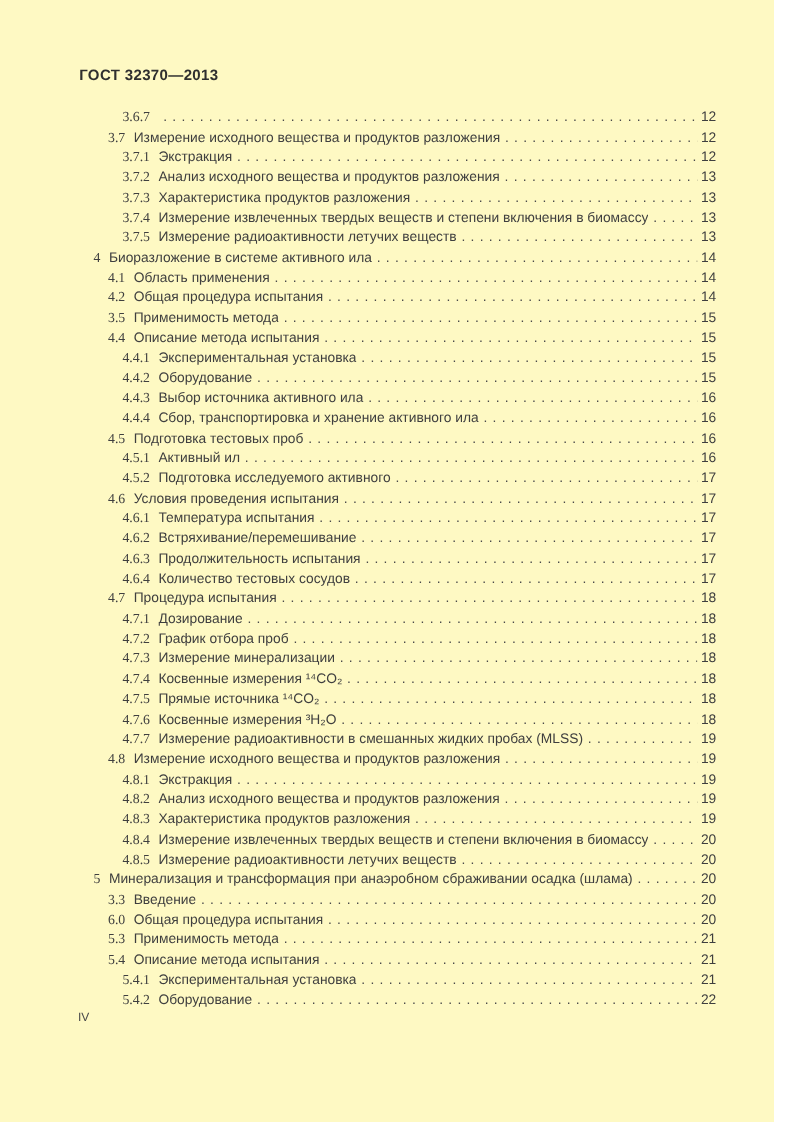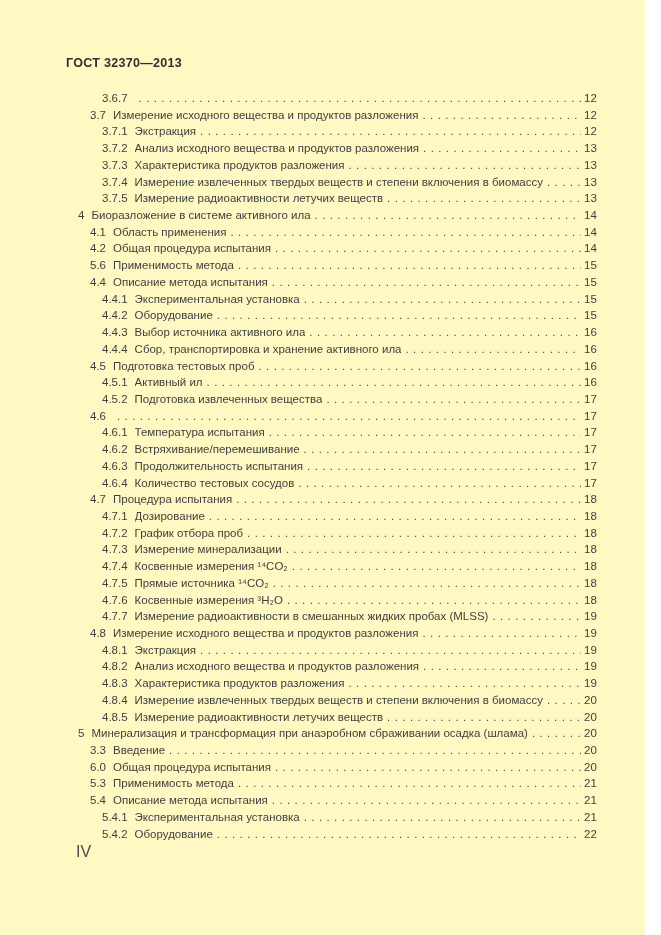--- a/index.html
+++ b/index.html
@@ -46,6 +46,7 @@
   .num {
     flex: 0 0 auto;
     margin-right: 7px;
+    font-family: Liberation Serif, serif;
   }
   .label {
     flex: 0 1 auto;

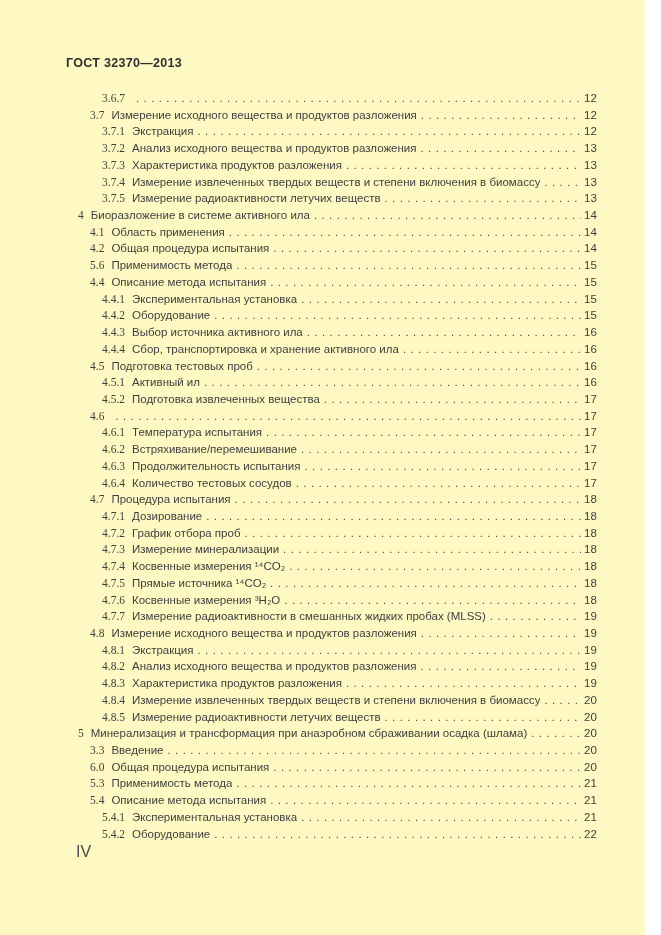--- a/index.html
+++ b/index.html
@@ -141,7 +141,7 @@
         <span class="pg">14</span>
       </div>
       <div class="toc-row level-2">
-        <span class="num">5.6</span>
+        <span class="num">3.5</span>
         <span class="label">Применимость метода</span>
         <span class="dots">. . . . . . . . . . . . . . . . . . . . . . . . . . . . . . . . . . . . . . . . . . . . . . . . . . . . . . . . . . . . . . . . . . . . . . . . . . . . . . . . . . . . . . . . . . . . . . . . . . . . . . . . . . . . . . . . . . . . . . . . . . . . . . . . . . . . . . . . . . . . . . . . . . . . . . . . . . . . . . . . . . . . . . . . . .</span>
         <span class="pg">15</span>

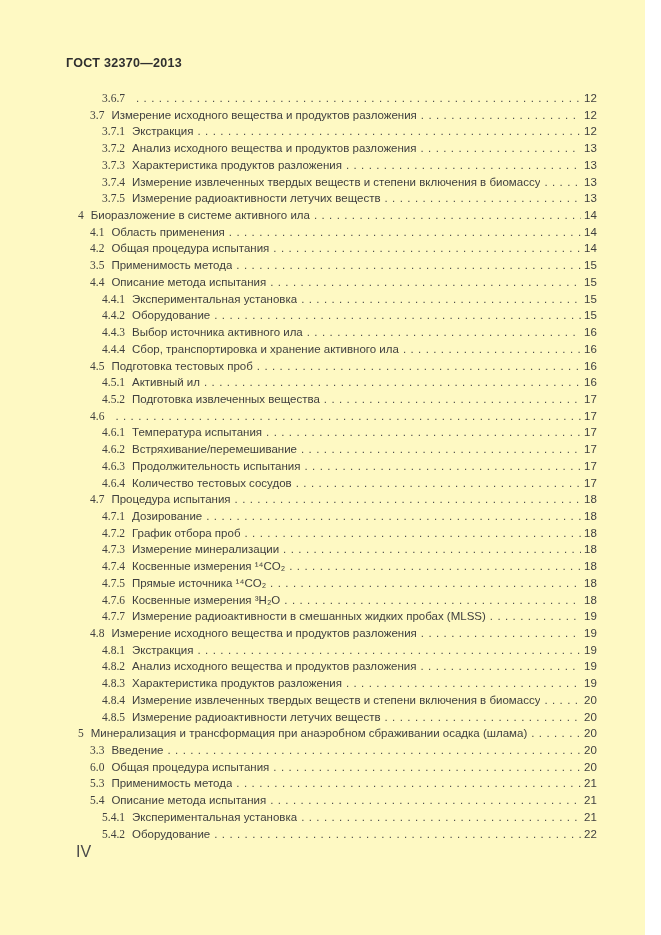--- a/index.html
+++ b/index.html
@@ -190,7 +190,7 @@
       </div>
       <div class="toc-row level-3">
         <span class="num">4.5.2</span>
-        <span class="label">Подготовка извлеченных вещества</span>
+        <span class="label">Подготовка исследуемого активного</span>
         <span class="dots">. . . . . . . . . . . . . . . . . . . . . . . . . . . . . . . . . . . . . . . . . . . . . . . . . . . . . . . . . . . . . . . . . . . . . . . . . . . . . . . . . . . . . . . . . . . . . . . . . . . . . . . . . . . . . . . . . . . . . . . . . . . . . . . . . . . . . . . . . . . . . . . . . . . . . . . . . . . . . . . . . . . . . . . . . .</span>
         <span class="pg">17</span>
       </div>

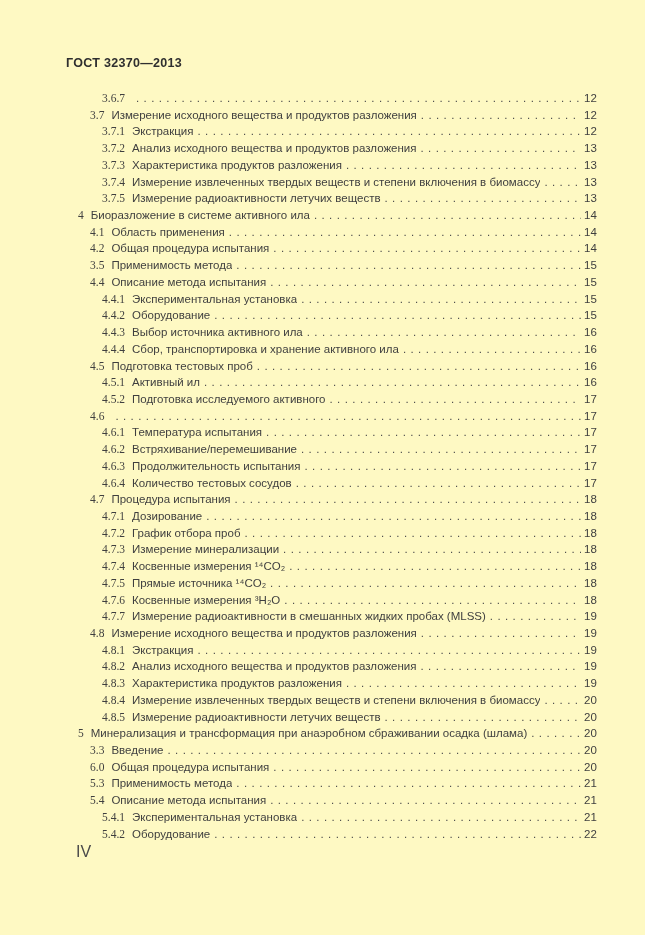--- a/index.html
+++ b/index.html
@@ -196,6 +196,7 @@
       </div>
       <div class="toc-row level-2">
         <span class="num">4.6</span>
+        <span class="label">Условия проведения испытания</span>
         <span class="dots">. . . . . . . . . . . . . . . . . . . . . . . . . . . . . . . . . . . . . . . . . . . . . . . . . . . . . . . . . . . . . . . . . . . . . . . . . . . . . . . . . . . . . . . . . . . . . . . . . . . . . . . . . . . . . . . . . . . . . . . . . . . . . . . . . . . . . . . . . . . . . . . . . . . . . . . . . . . . . . . . . . . . . . . . . .</span>
         <span class="pg">17</span>
       </div>

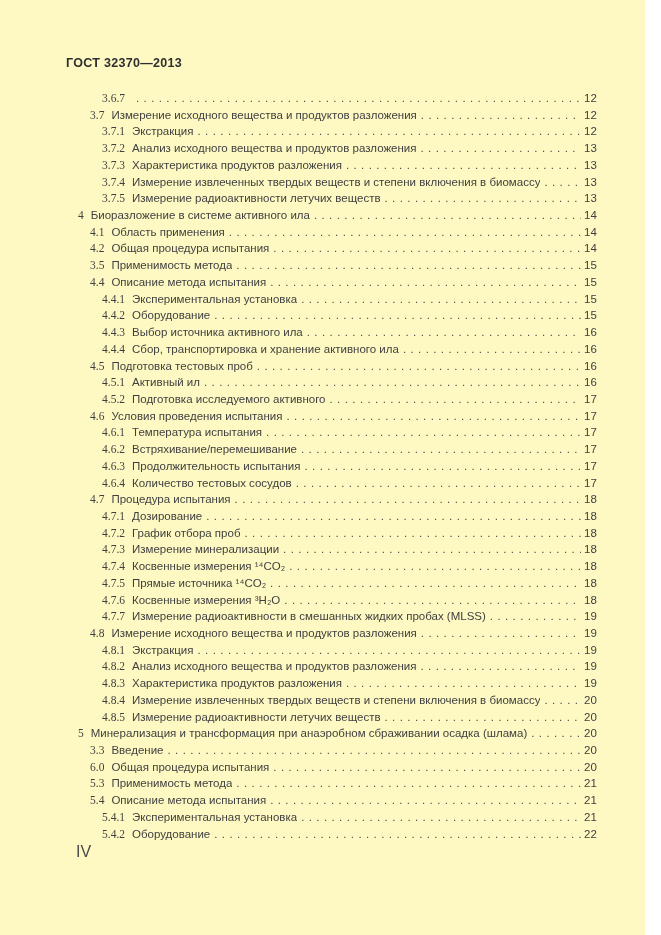--- a/index.html
+++ b/index.html
@@ -68,9 +68,9 @@
   }
   .doc-footer {
     position: absolute;
-    left: 76px;
+    left: 65px;
     top: 843px;
-    font-size: 16px;
+    font-size: 10px;
     color: #4a4a4a;
   }
 </style>

